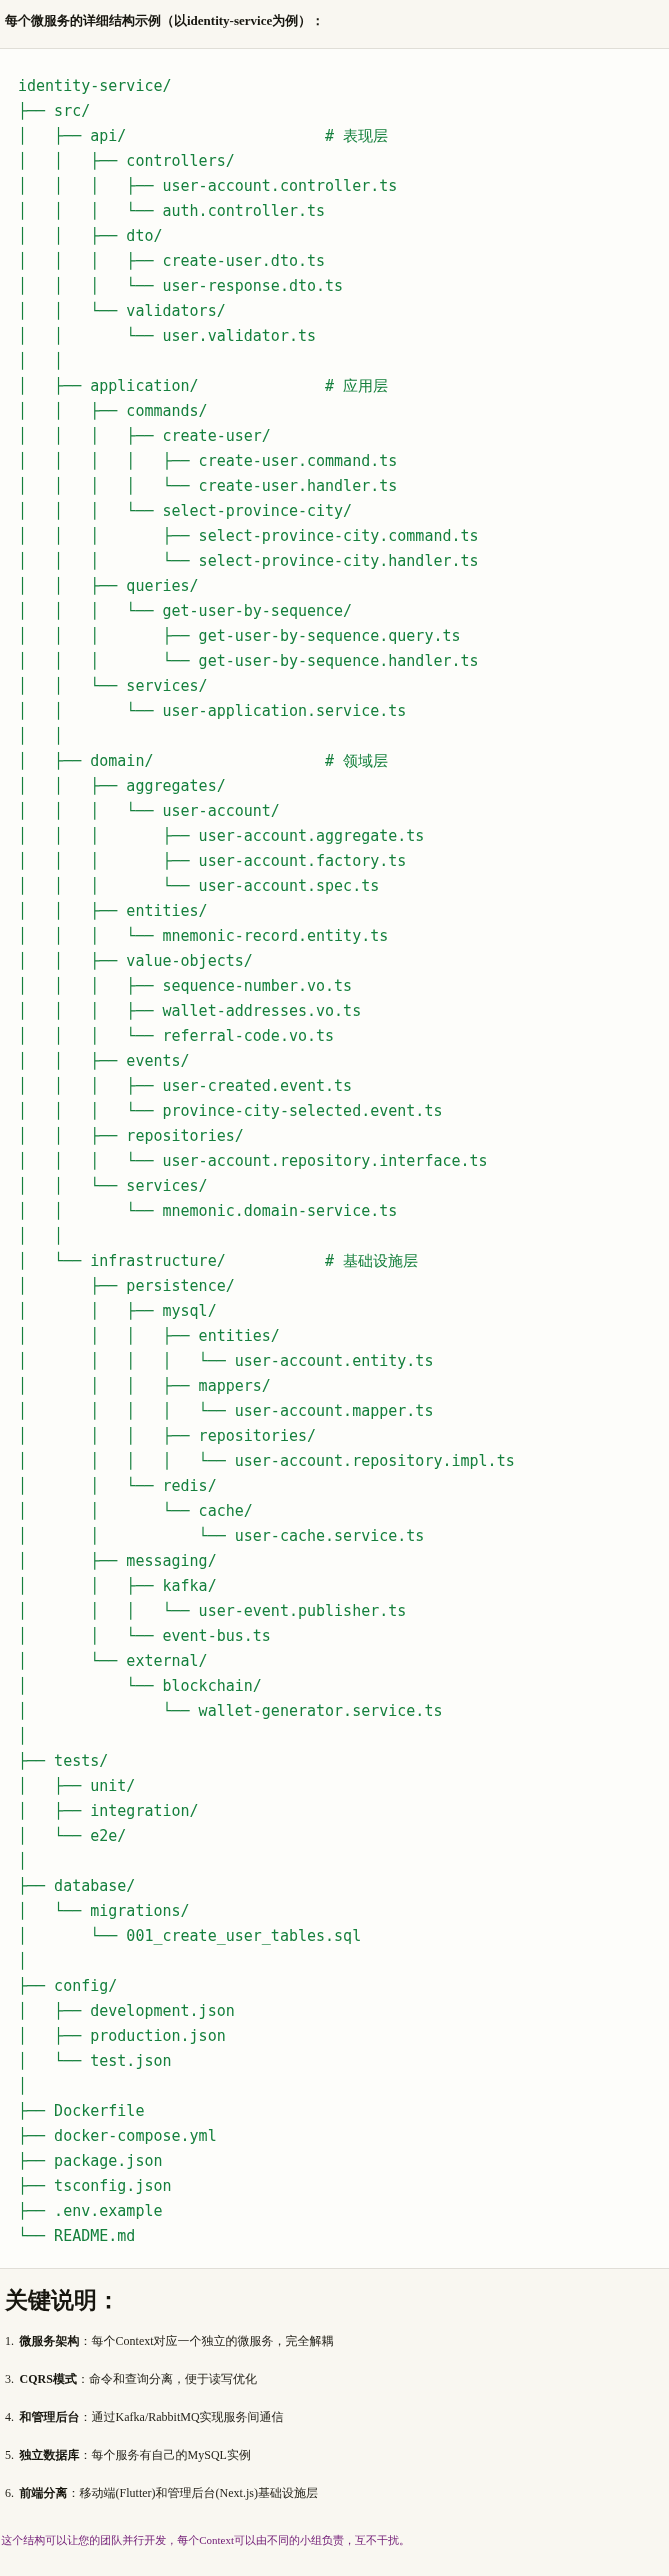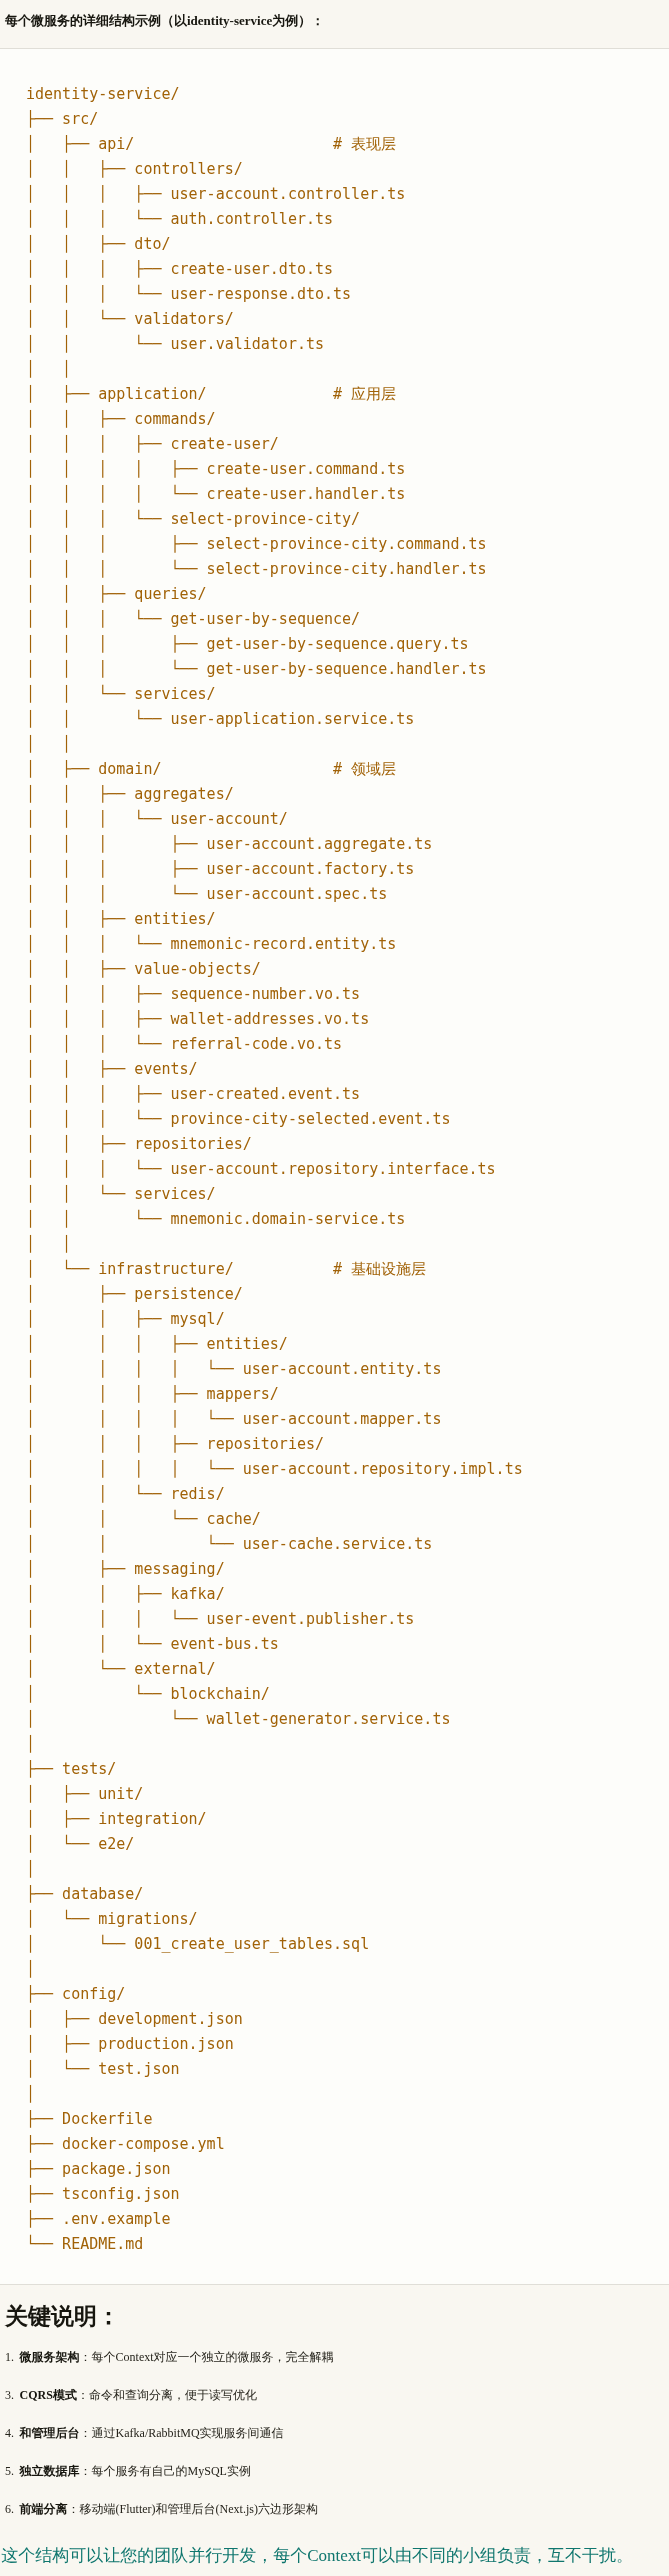--- a/index.html
+++ b/index.html
@@ -27,11 +27,11 @@
     padding: 17.5px 10px 11.3px 10px;
   }
   .code-block pre {
-    margin: 16px;
+    margin: 8px;
     font-family: "DejaVu Sans Mono", "Liberation Mono", monospace;
     font-size: 15px;
     line-height: 25px;
-    color: #a16207;
+    color: #15803d;
     white-space: pre;
   }
   .notes {

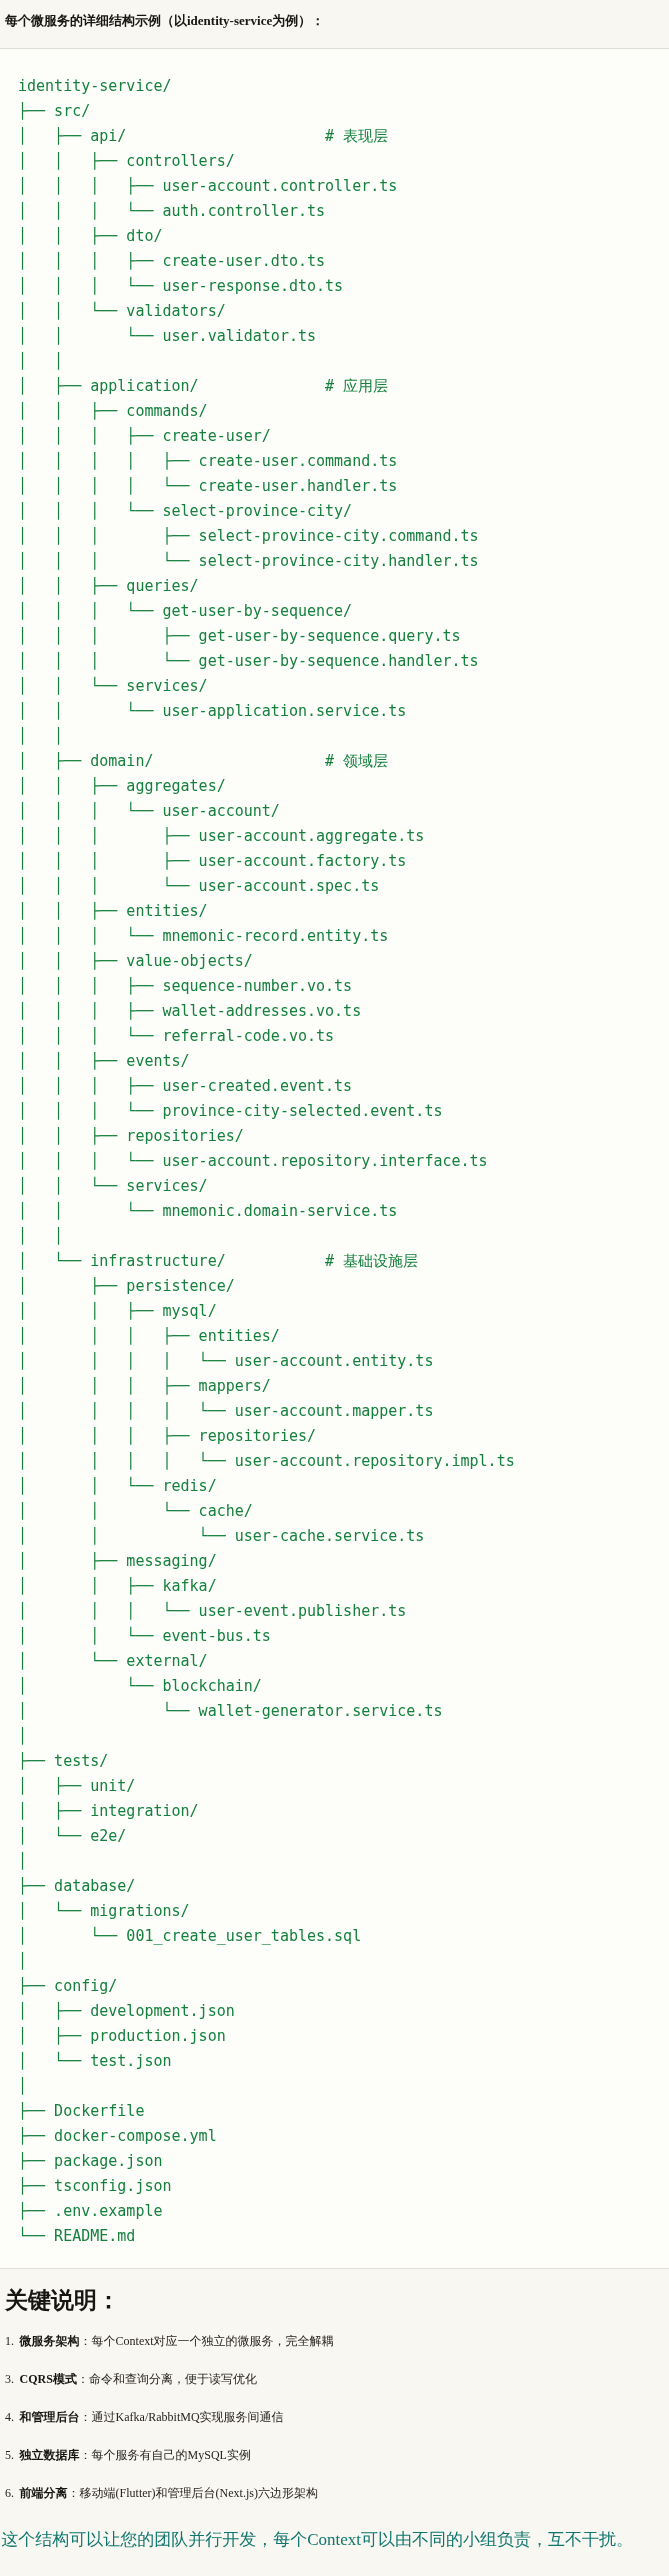--- a/index.html
+++ b/index.html
@@ -183,7 +183,7 @@
         <span class="note-num">5.</span><span class="note-term">独立数据库</span><span class="note-text">：每个服务有自己的MySQL实例</span>
       </li>
       <li class="note-item">
-        <span class="note-num">6.</span><span class="note-term">前端分离</span><span class="note-text">：移动端(Flutter)和管理后台(Next.js)六边形架构</span>
+        <span class="note-num">6.</span><span class="note-term">前端分离</span><span class="note-text">：移动端(Flutter)和管理后台(Next.js)基础设施层</span>
       </li>
     </ol>
 

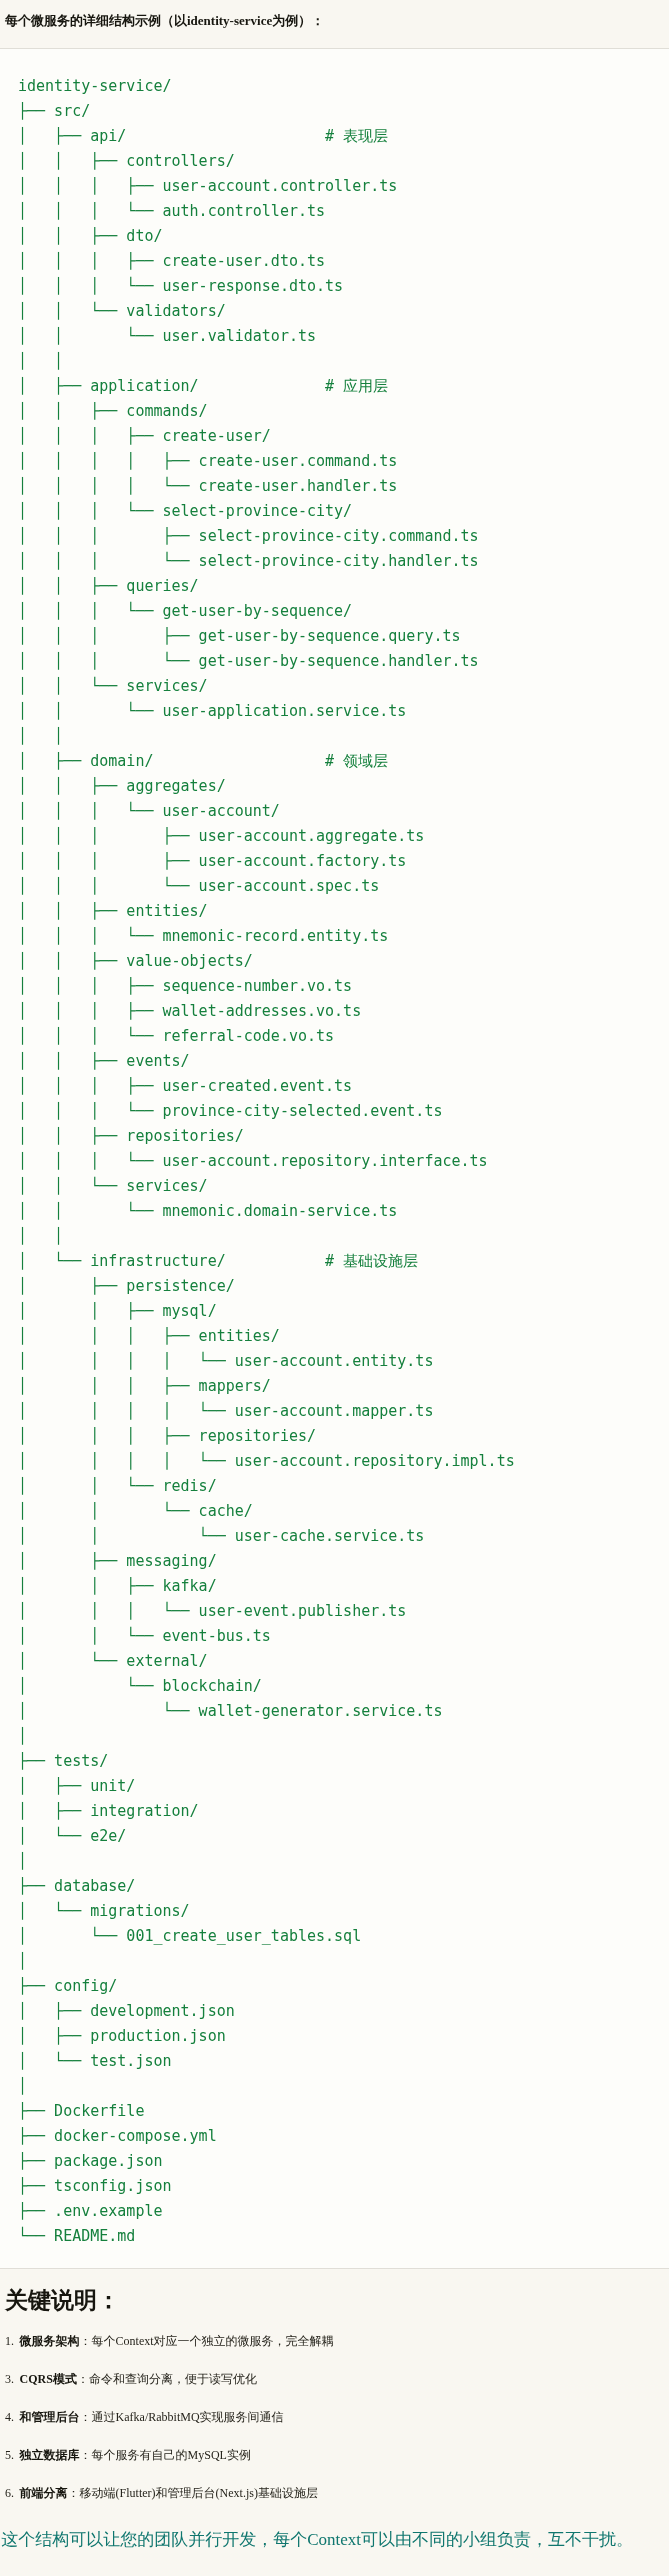--- a/index.html
+++ b/index.html
@@ -64,9 +64,9 @@
   }
   .closing-note {
     margin: 24.4px 0 15px -3.8px;
-    font-size: 17px;
+    font-size: 11px;
     line-height: 22.5px;
-    color: #0f766e;
+    color: #701a75;
   }
 </style>
 </head>

